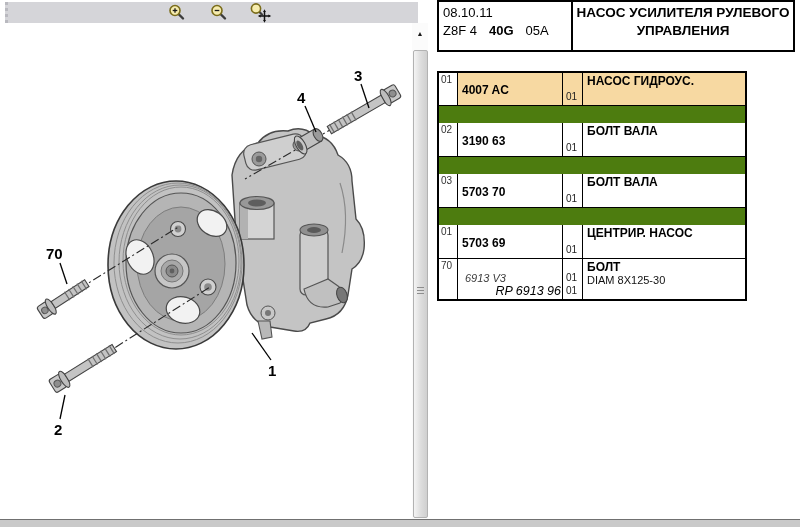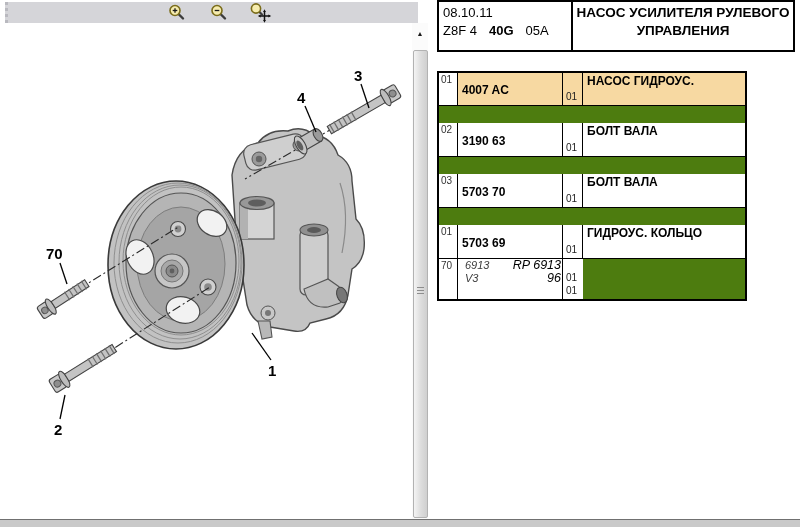--- a/index.html
+++ b/index.html
@@ -255,7 +255,7 @@
       <div class="cell ref">5703 69</div>
       <div class="cell qty">01</div>
       <div class="cell nmcell">
-        <div class="nm-t">ГИДРОУС. КОЛЬЦО</div>
+        <div class="nm-t">ЦЕНТРИР. НАСОС</div>
         <div class="desc"></div>
       </div>
     </div>

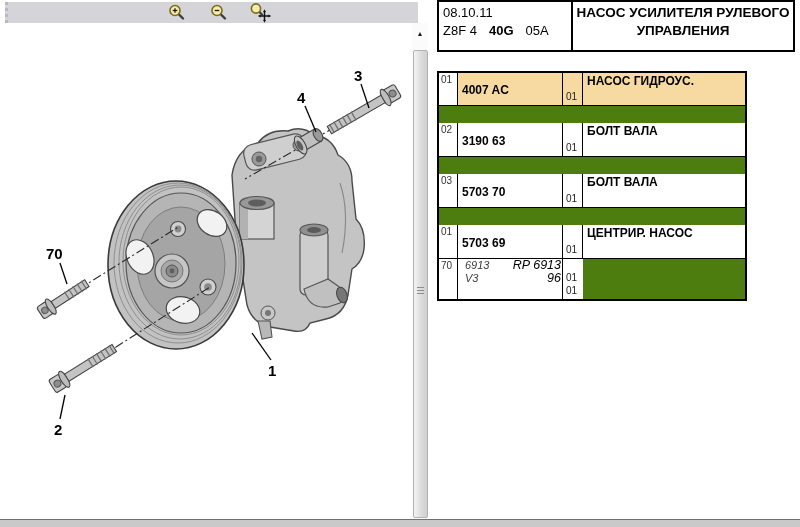--- a/index.html
+++ b/index.html
@@ -270,6 +270,10 @@
         <div>01</div>
         <div>01</div>
       </div>
+      <div class="cell nmcell">
+        <div class="nm-t">БОЛТ</div>
+        <div class="desc">DIAM 8X125-30</div>
+      </div>
     </div>
 
   </div>

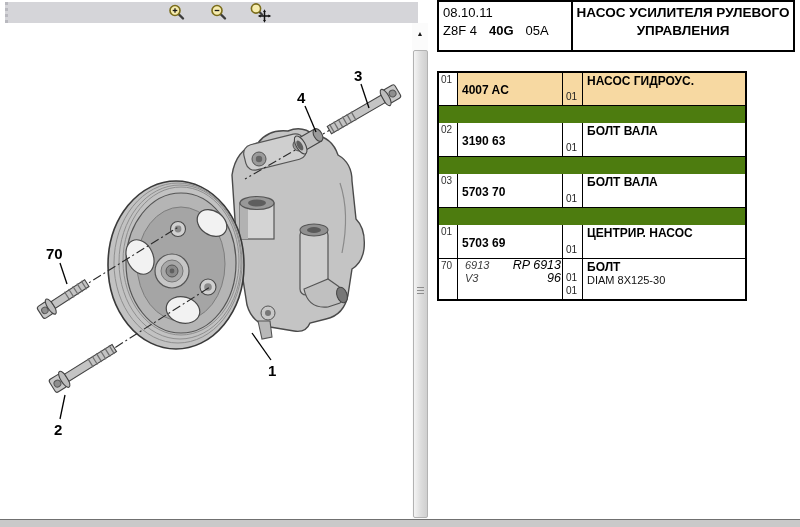--- a/index.html
+++ b/index.html
@@ -39,7 +39,7 @@
   .nmcell{padding:1px 0 4px 4px;}
   .nm-t{font-weight:bold;font-size:12px;line-height:1.2;color:#000;}
   .desc{font-size:11px;line-height:1.2;color:#111;}
-  .refcol{display:flex;justify-content:flex-end;padding-bottom:1px;}
+  .refcol{display:flex;flex-direction:column;justify-content:flex-end;padding-bottom:1px;}
   .r1{font-style:italic;font-size:11px;color:#3a3a3a;padding-left:7px;line-height:13px;}
   .r2{font-style:italic;font-weight:normal;font-size:12.5px;text-align:right;padding-right:1px;line-height:13px;color:#000;}
   .qtycol{display:flex;flex-direction:column;justify-content:flex-end;font-size:10px;padding:0 0 2px 3px;color:#222;}

